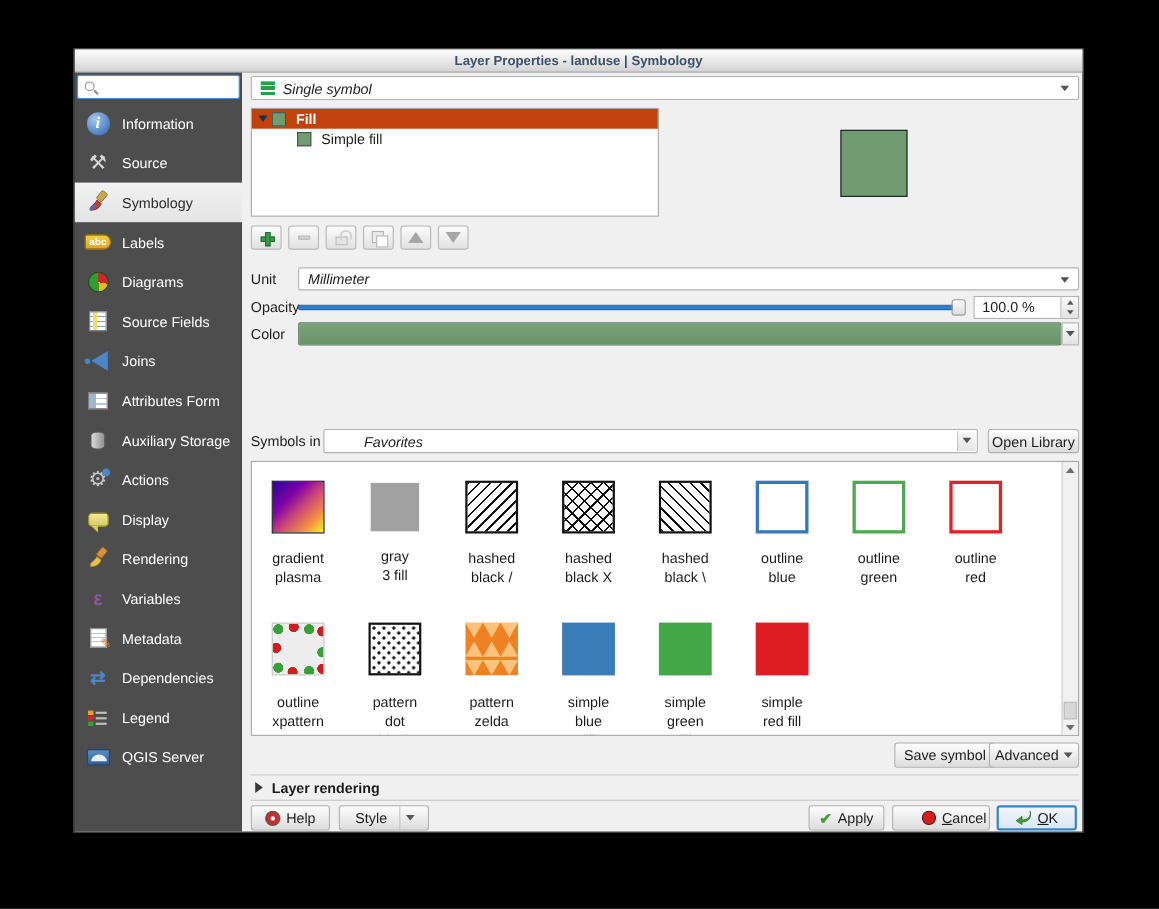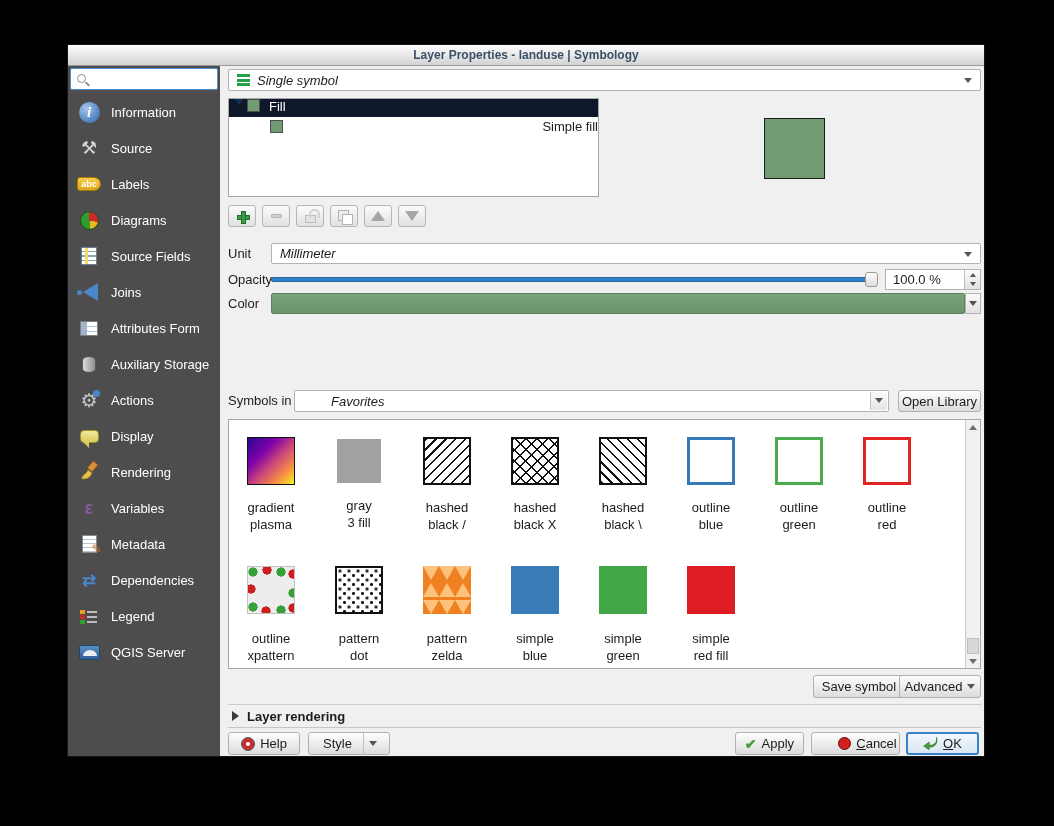--- a/index.html
+++ b/index.html
@@ -78,7 +78,7 @@
                 background:repeating-linear-gradient(180deg, #27a04a 0 3px, transparent 3px 4.6px); }
 
   .tree { position:absolute; left:160px; top:53px; width:371px; height:99px; background:#fff; border:1px solid #a6a6a6; }
-  .tree-row-fill { height:18px; background:#0f172a; display:flex; align-items:flex-start; color:#fff; font-weight:normal; font-size:13px; }
+  .tree-row-fill { height:18px; background:#c2410c; display:flex; align-items:center; color:#fff; font-weight:bold; font-size:13px; }
   .branch-arrow { width:0; height:0; border-left:4px solid transparent; border-right:4px solid transparent;
                   border-top:6px solid #0d3455; margin:0 4px 0 6px; }
   .swatch { width:13px; height:13px; background:#719b70; border:1px solid #4e4e4e; margin-right:9px; }

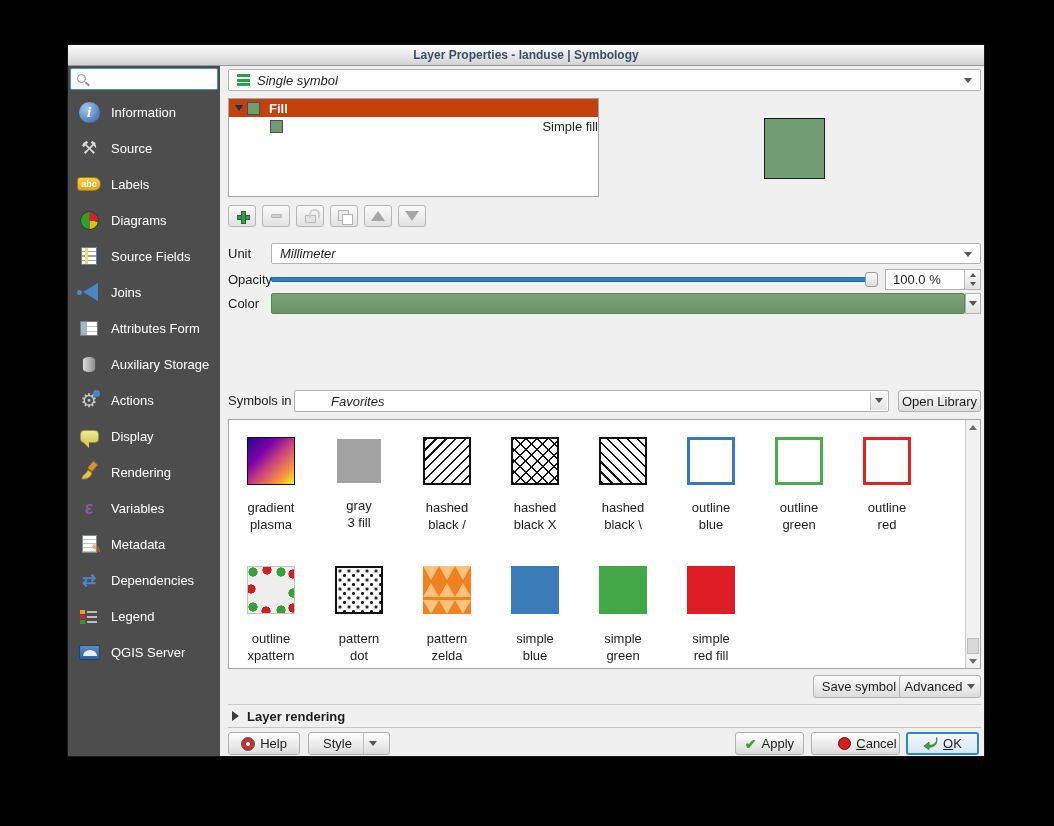--- a/index.html
+++ b/index.html
@@ -82,7 +82,7 @@
   .branch-arrow { width:0; height:0; border-left:4px solid transparent; border-right:4px solid transparent;
                   border-top:6px solid #0d3455; margin:0 4px 0 6px; }
   .swatch { width:13px; height:13px; background:#719b70; border:1px solid #4e4e4e; margin-right:9px; }
-  .tree-row-child { height:19px; display:flex; align-items:center; font-size:13px; color:#1c1c1c; padding-left:41px;justify-content:space-between; }
+  .tree-row-child { height:19px; display:flex; align-items:center; font-size:13px; color:#1c1c1c; padding-left:41px; }
 
   .preview { position:absolute; left:696px; top:73px; width:61px; height:61px; background:#719b70; border:1px solid #1d1d1d; }
 

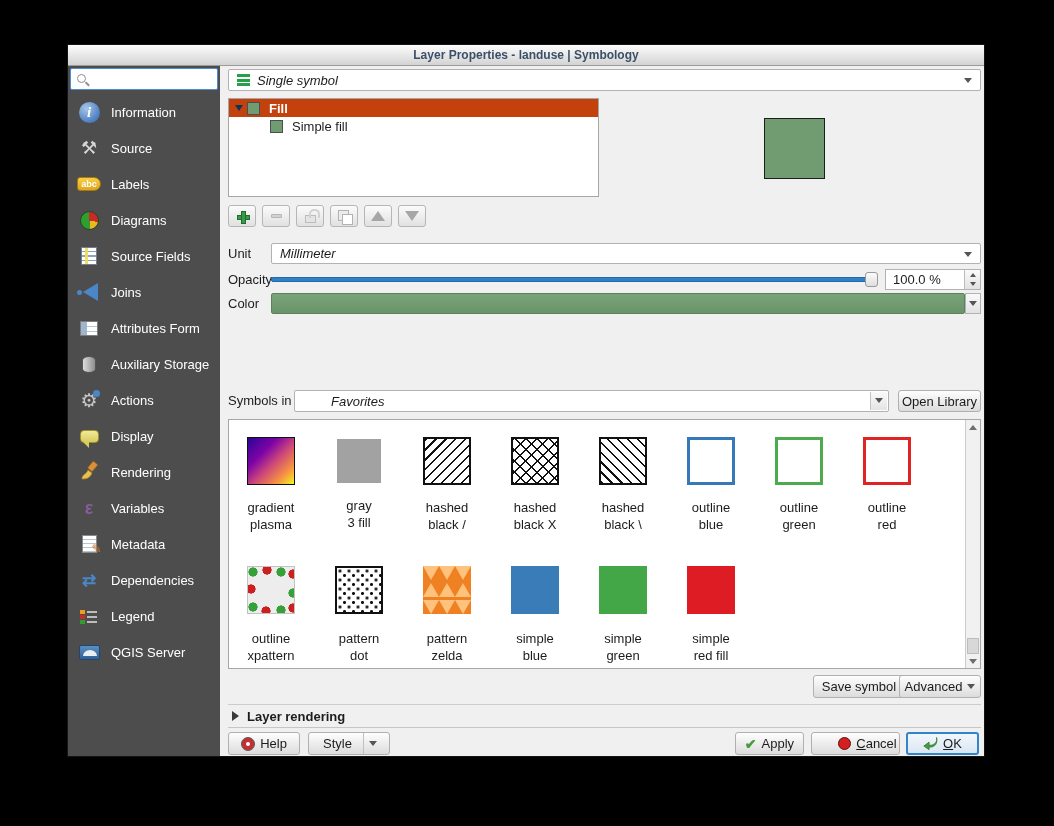--- a/index.html
+++ b/index.html
@@ -207,6 +207,16 @@
         <span class="si si-source"></span>
         <span>Source</span>
       </div>
+      <div class="nav-item selected">
+        <span class="si">
+          <svg width="22" height="22" viewBox="0 0 22 22">
+              <rect x="12" y="1" width="6" height="9" rx="1" transform="rotate(40 15 5)" fill="#caa64e" stroke="#86682a" stroke-width="0.8"></rect>
+              <path d="M4 18 C4 13 8 14 10 9 L14 12 C12 17 9 18 4 18 Z" fill="#c04040" stroke="#7a2020" stroke-width="0.8"></path>
+              <path d="M4 18 C6 16 7 15 8 13" stroke="#4a6ab8" stroke-width="2.5" fill="none"></path>
+            </svg>
+        </span>
+        <span>Symbology</span>
+      </div>
       <div class="nav-item">
         <span class="si">
             <span class="si-labels-tag"></span>

